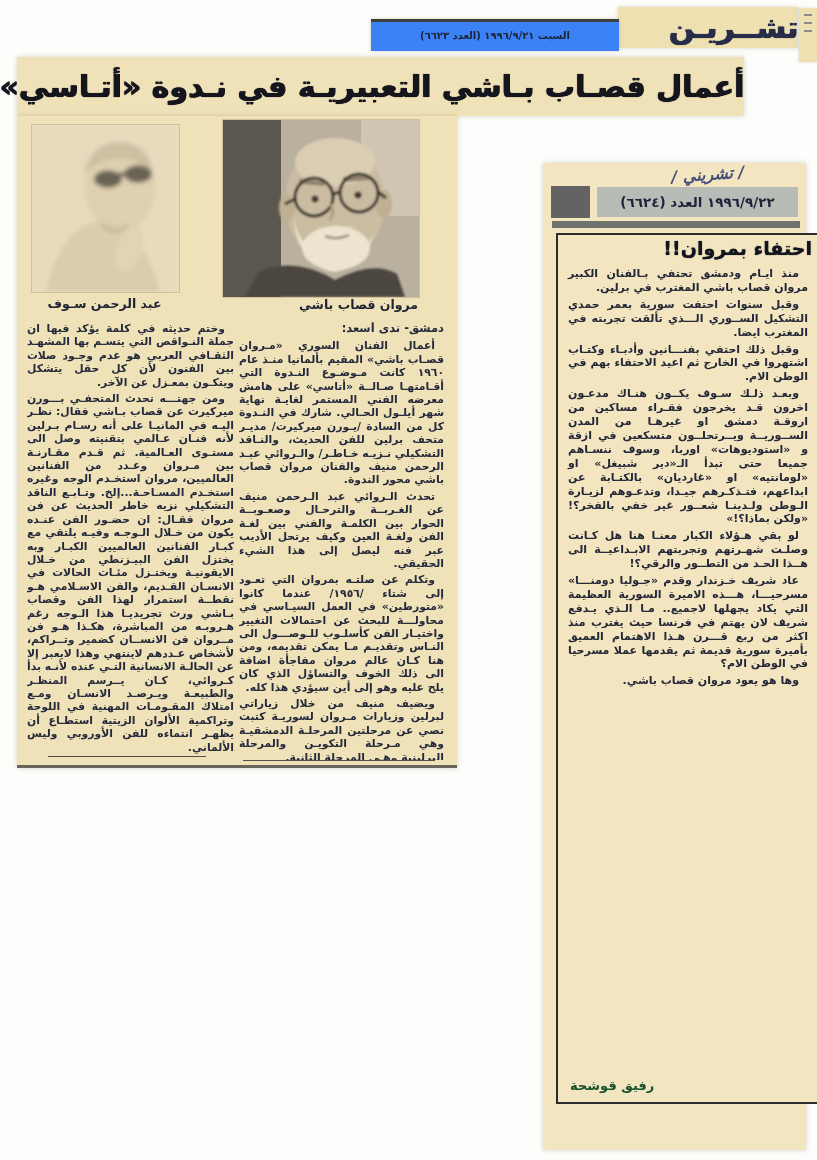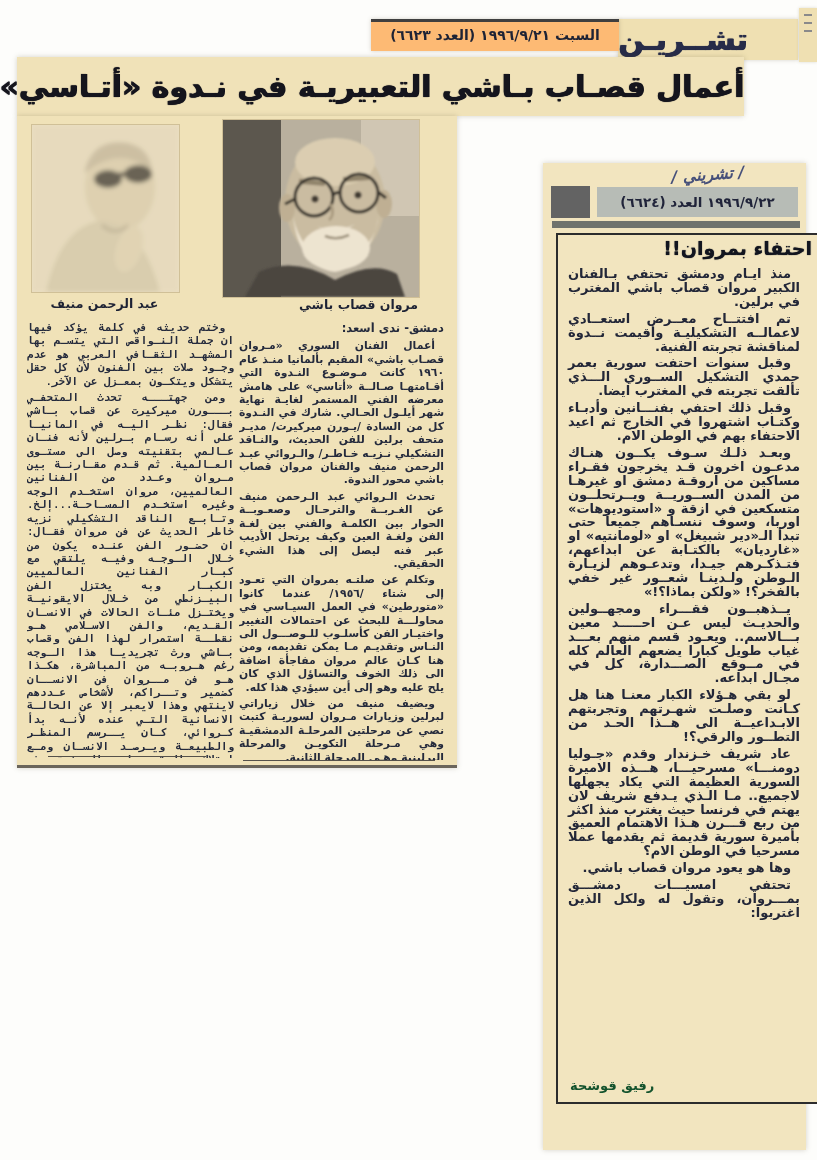--- a/index.html
+++ b/index.html
@@ -15,8 +15,8 @@
   
   .mast-date{
     left:371px;top:19px;width:248px;height:29px;
-    background:#fdba74;border-top:3px solid #3f3f3f;
-    direction:rtl;text-align:center;font-size:14px;font-weight:bold;
+    background:#3b82f6;border-top:3px solid #3f3f3f;
+    direction:rtl;text-align:center;font-size:10px;font-weight:bold;
     line-height:27px;color:#1e2335;box-shadow:0 0 4px rgba(90,80,50,.25);
   }
   .mast-logo{

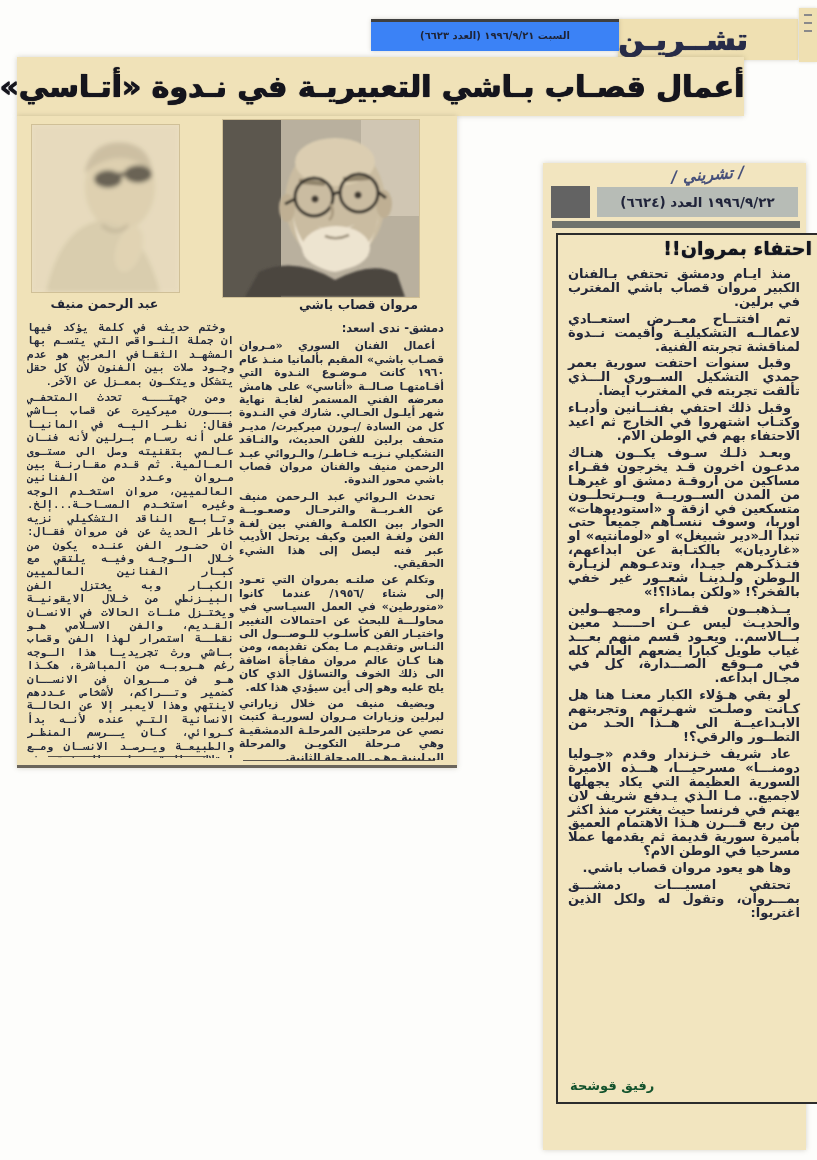--- a/index.html
+++ b/index.html
@@ -21,10 +21,10 @@
   }
   .mast-logo{
     left:618px;top:7px;width:180px;height:41px;
-    background:#efe0b2;direction:rtl;text-align:left;
+    background:#efe0b2;direction:rtl;text-align:right;
     font-size:30px;font-weight:bold;line-height:42px;color:#272c49;
     text-shadow:0 0 1px #272c49,1px 0 0 #272c49;
-    letter-spacing:1px;box-shadow:0 0 4px rgba(90,80,50,.25);margin-top:12px;
+    letter-spacing:1px;box-shadow:0 0 4px rgba(90,80,50,.25);
   }
   .scrap{left:799px;top:8px;width:18px;height:54px;background:#efe0b2;box-shadow:0 0 3px rgba(90,80,50,.2);}
   .scrap i{display:block;width:8px;height:2px;background:#8a8a8a;margin:6px auto 0;}

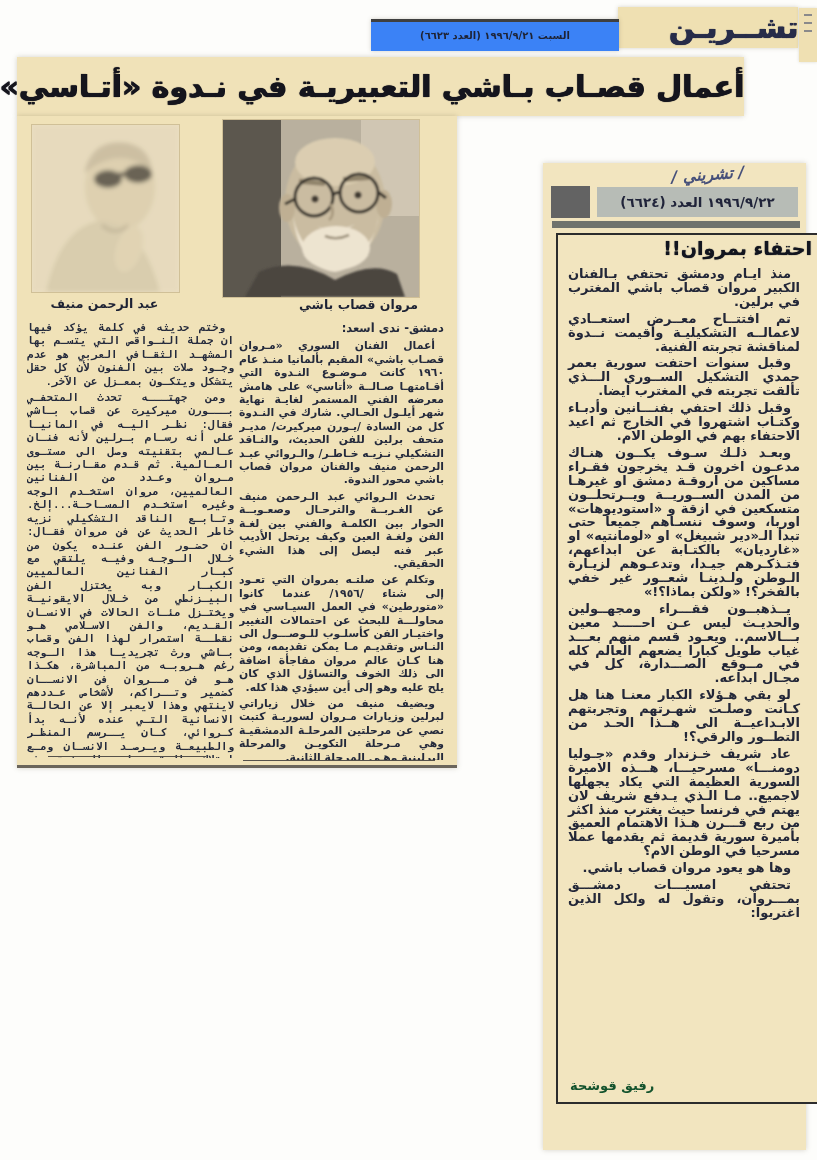--- a/index.html
+++ b/index.html
@@ -76,8 +76,8 @@
     margin:2px 0 8px 0;text-shadow:0 0 1px #12151f;
   }
   .side-box p{
-    margin:0 12px 3px 0;text-indent:9px;text-align:justify;
-    font-size:13px;font-weight:bold;line-height:13.9px;color:#232738;
+    margin:0 4px 3px 0;text-indent:9px;text-align:justify;
+    font-size:11px;font-weight:bold;line-height:13.9px;color:#232738;
   }
   .signature{
     position:absolute;left:12px;bottom:9px;

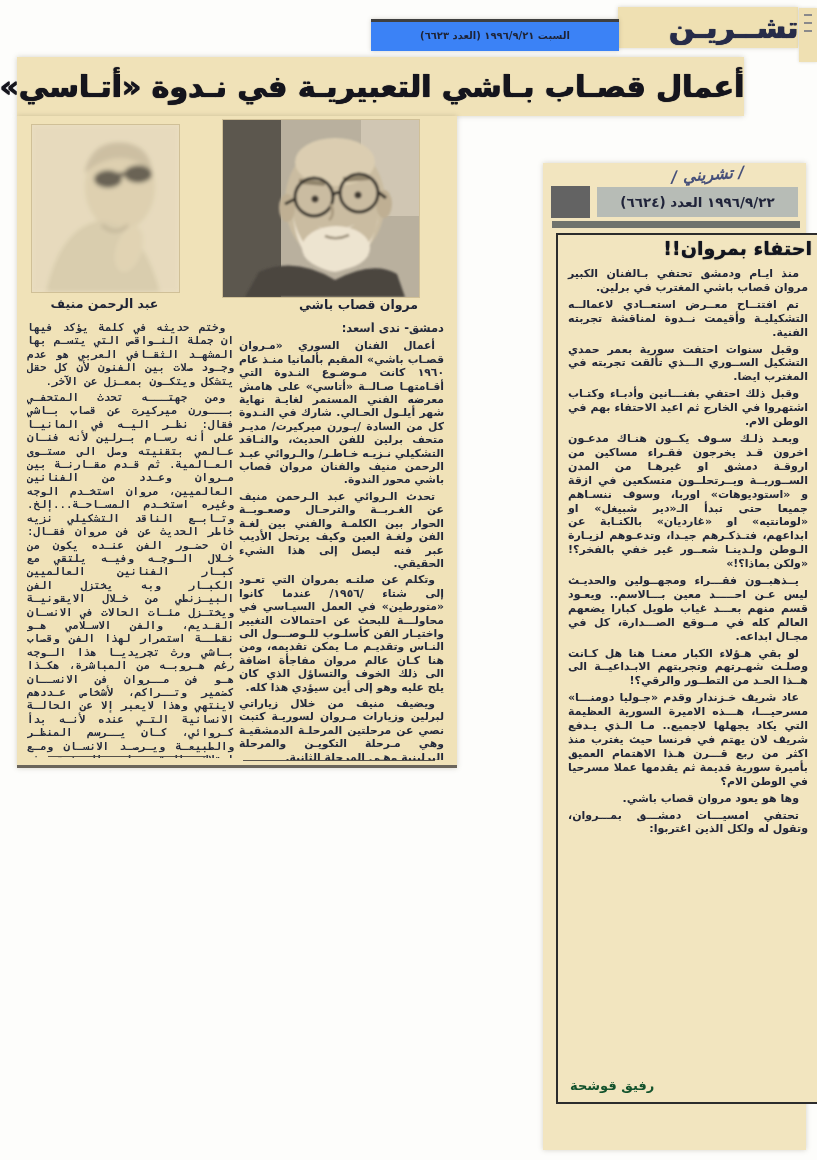--- a/index.html
+++ b/index.html
@@ -156,7 +156,7 @@
   </svg>
 </div>
 
-<div class="abs cap cap-left">عبد الرحمن منيف</div>
+<div class="abs cap cap-left">عبد الرحمن سـوف</div>
 <div class="abs cap cap-right">مروان قصاب باشي</div>
 
 <div class="abs col col-first">

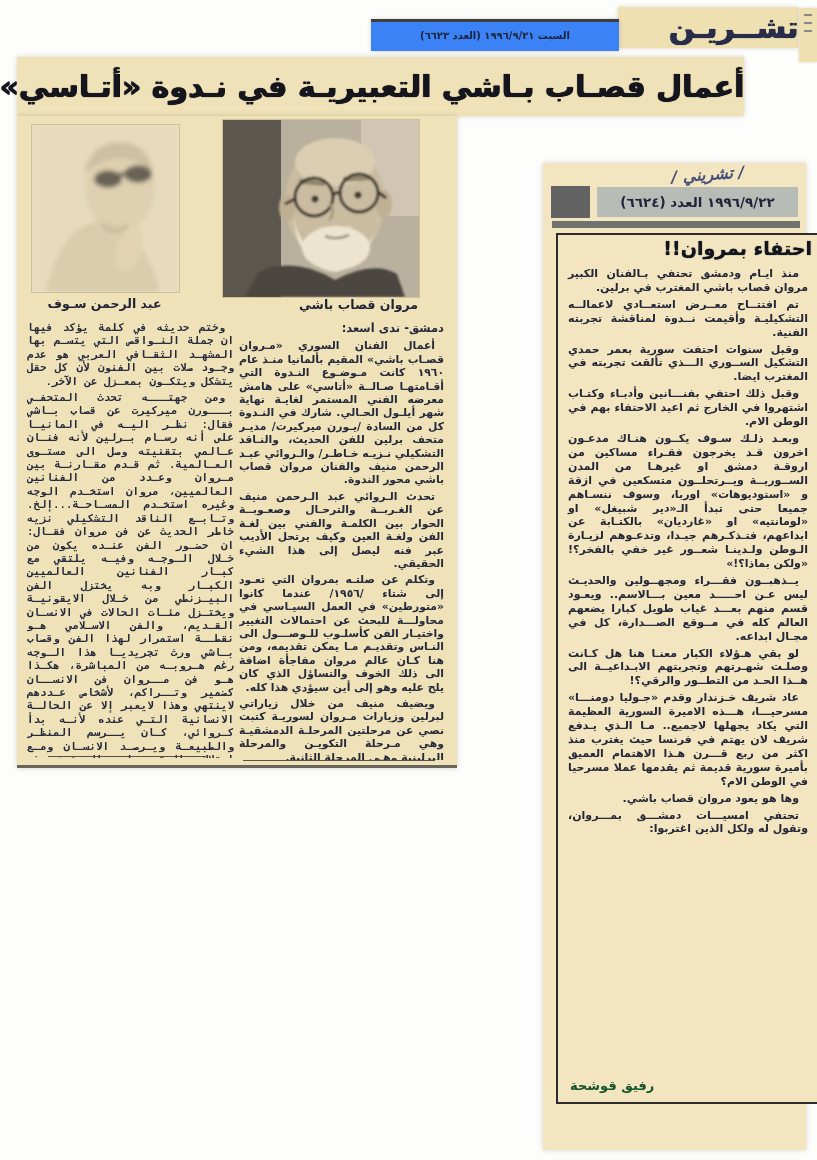--- a/index.html
+++ b/index.html
@@ -184,7 +184,6 @@
 <div class="abs side-box">
   <div class="title">احتفاء بمروان!!</div>
   <p>منذ ايـام ودمشق تحتفي بـالفنان الكبير مروان قصاب باشي المغترب في برلين.</p>
-  <p>تم افتتــاح معــرض استعــادي لاعمالــه التشكيليـة وأقيمت نــدوة لمناقشة تجربته الفنية.</p>
   <p>وقبل سنوات احتفت سورية بعمر حمدي التشكيل الســوري الـــذي تألقت تجربته في المغترب ايضا.</p>
   <p>وقبل ذلك احتفي بفنـــانين وأدبـاء وكتـاب اشتهروا في الخارج ثم اعيد الاحتفاء بهم في الوطن الام.</p>
   <p>وبعـد ذلـك سـوف يكــون هنـاك مدعـون اخرون قـد يخرجون فقـراء مساكين من اروقـة دمشق او غيرهـا من المدن الســوريــة ويــرتحلــون متسكعين في ازقة و «استوديوهات» اوربا، وسوف ننسـاهم جميعا حتى تبدأ الـ«دير شبيغل» او «لومانتيه» او «غارديان» بالكتـابة عن ابداعهم، فتـذكـرهم جيـدا، وتدعـوهم لزيـارة الـوطن ولـدينـا شعــور غير خفي بالفخر؟! «ولكن بماذا؟!»</p>

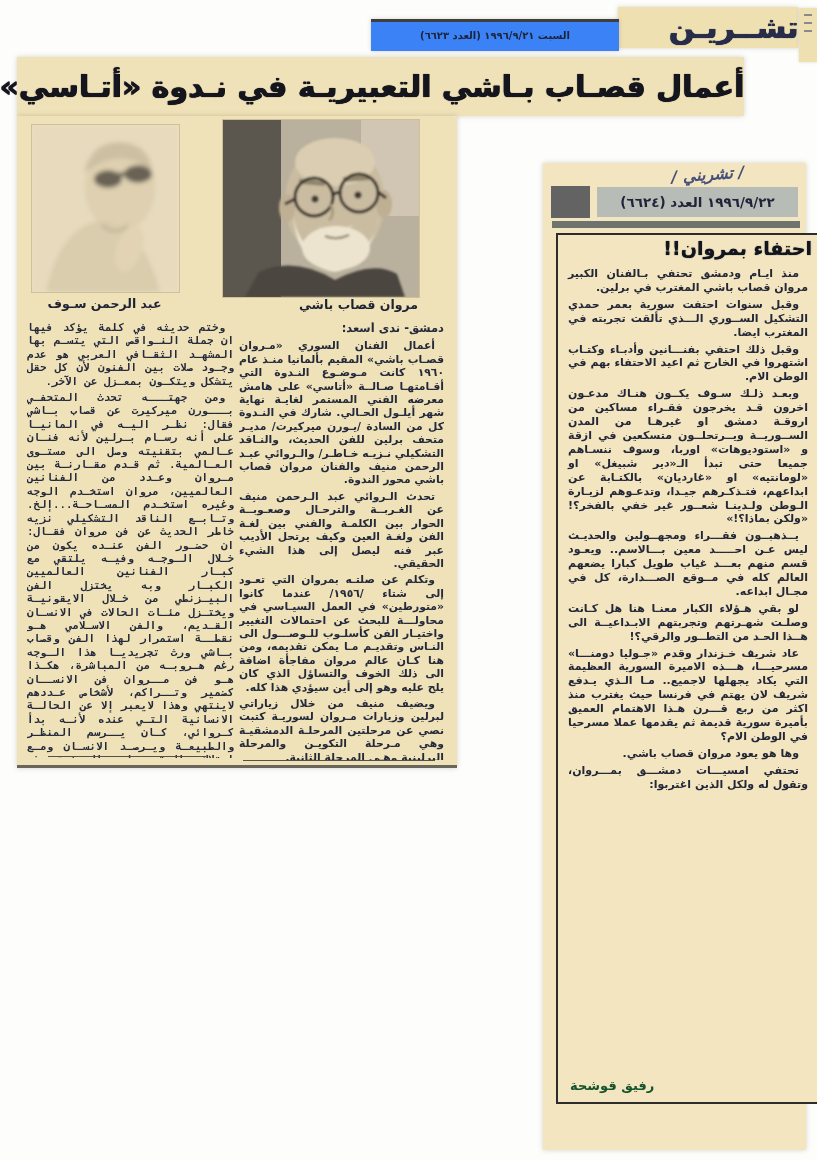--- a/index.html
+++ b/index.html
@@ -50,7 +50,7 @@
   .col p{margin:0 0 3px 0;text-indent:9px;}
   .col .byline{text-indent:0;font-size:11.5px;margin-bottom:4px;}
   .col-first{left:239px;top:322px;width:205px;height:438px;}
-  .col-second{left:27px;top:322px;width:207px;height:436px;font-family:Liberation Mono, monospace;}
+  .col-second{left:27px;top:322px;width:207px;height:436px;}
   .end-rule{height:1px;background:#55514a;}
   
   .side-paper{left:543px;top:163px;width:263px;height:987px;}

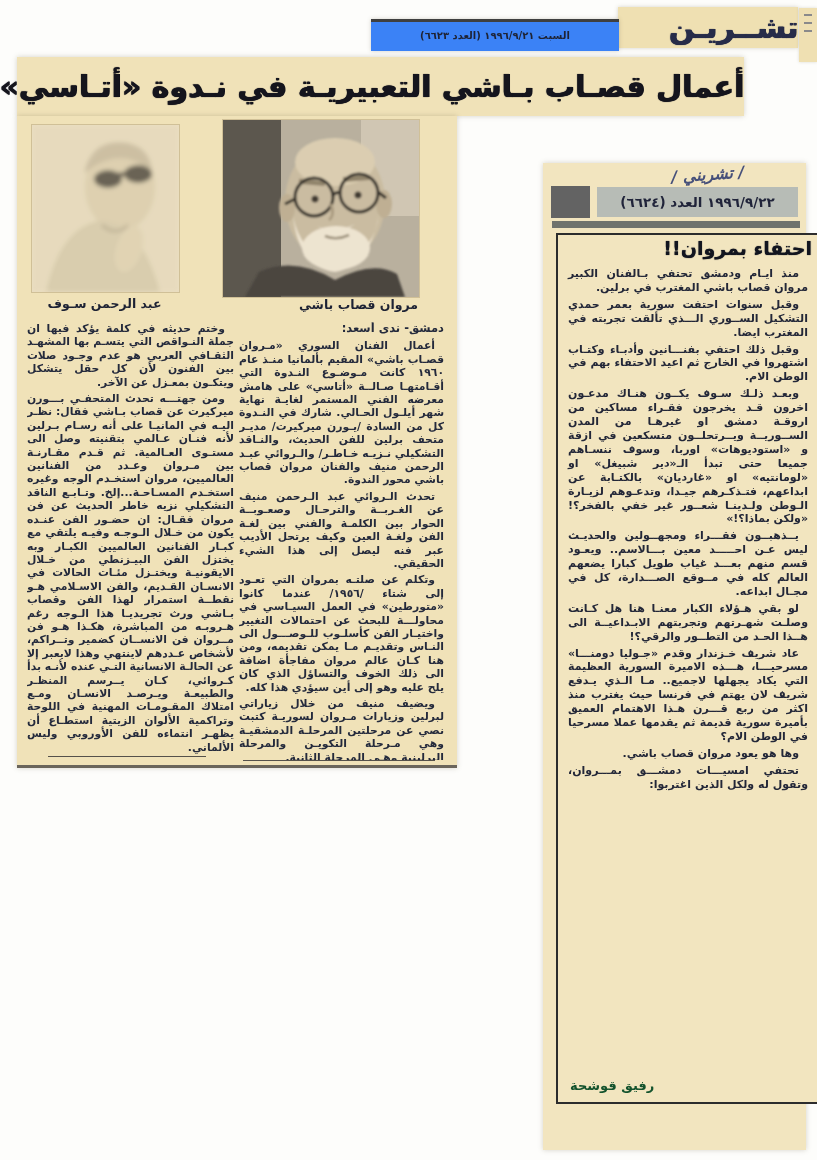--- a/index.html
+++ b/index.html
@@ -187,7 +187,6 @@
   <p>وقبل سنوات احتفت سورية بعمر حمدي التشكيل الســوري الـــذي تألقت تجربته في المغترب ايضا.</p>
   <p>وقبل ذلك احتفي بفنـــانين وأدبـاء وكتـاب اشتهروا في الخارج ثم اعيد الاحتفاء بهم في الوطن الام.</p>
   <p>وبعـد ذلـك سـوف يكــون هنـاك مدعـون اخرون قـد يخرجون فقـراء مساكين من اروقـة دمشق او غيرهـا من المدن الســوريــة ويــرتحلــون متسكعين في ازقة و «استوديوهات» اوربا، وسوف ننسـاهم جميعا حتى تبدأ الـ«دير شبيغل» او «لومانتيه» او «غارديان» بالكتـابة عن ابداعهم، فتـذكـرهم جيـدا، وتدعـوهم لزيـارة الـوطن ولـدينـا شعــور غير خفي بالفخر؟! «ولكن بماذا؟!»</p>
-  <p>يــذهبــون فقـــراء ومجهــولين والحديـث ليس عـن احـــــد معين بـــالاسم.. ويعـود قسم منهم بعـــد غياب طويل كبارا يضعهم العالم كله في مــوقع الصـــدارة، كل في مجـال ابداعه.</p>
   <p>لو بقي هـؤلاء الكبار معنـا هنا هل كـانت وصلـت شهـرتهم وتجربتهم الابـداعيــة الى هــذا الحـد من التطــور والرقي؟!</p>
   <p>عاد شريف خـزندار وقدم «جـوليا دومنـــا» مسرحيـــا، هـــذه الاميرة السورية العظيمة التي يكاد يجهلها لاجميع.. مـا الـذي يـدفع شريف لان يهتم في فرنسا حيث يغترب منذ اكثر من ربع قـــرن هـذا الاهتمام العميق بأميرة سورية قديمة ثم يقدمها عملا مسرحيا في الوطن الام؟</p>
   <p>وها هو يعود مروان قصاب باشي.</p>

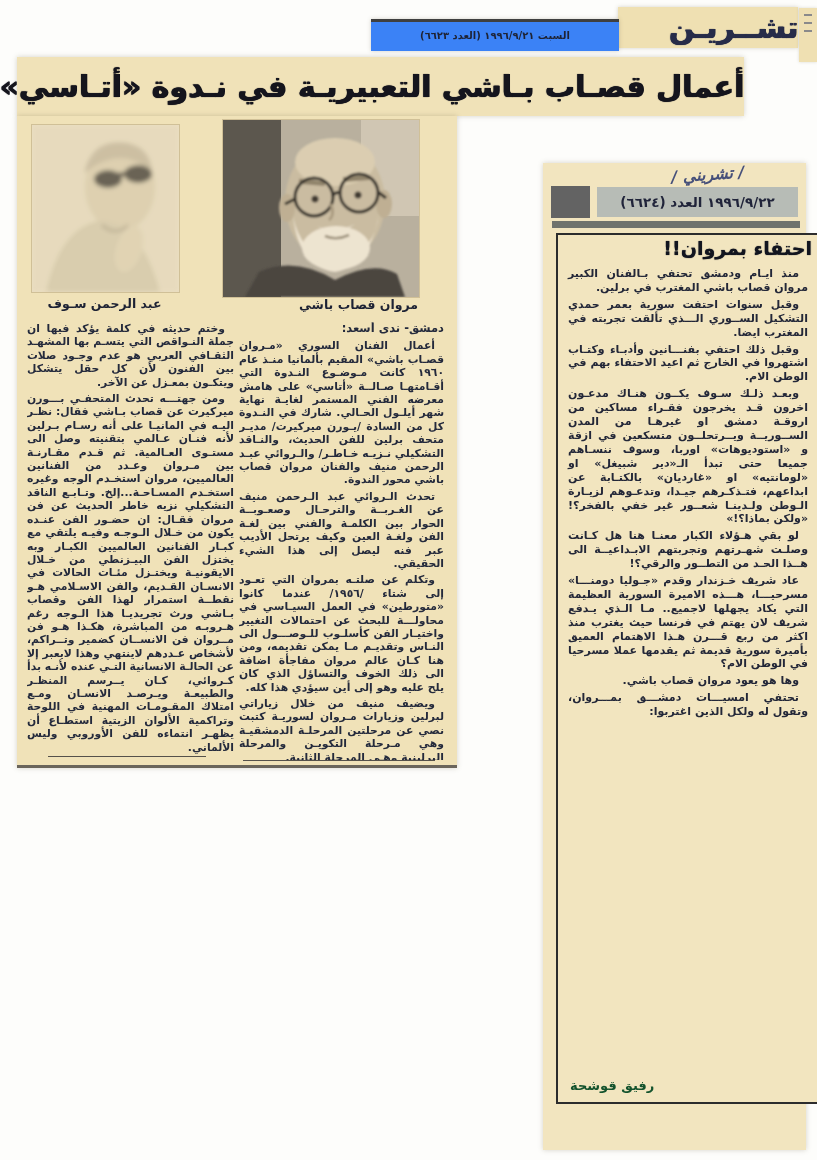--- a/index.html
+++ b/index.html
@@ -190,7 +190,6 @@
   <p>لو بقي هـؤلاء الكبار معنـا هنا هل كـانت وصلـت شهـرتهم وتجربتهم الابـداعيــة الى هــذا الحـد من التطــور والرقي؟!</p>
   <p>عاد شريف خـزندار وقدم «جـوليا دومنـــا» مسرحيـــا، هـــذه الاميرة السورية العظيمة التي يكاد يجهلها لاجميع.. مـا الـذي يـدفع شريف لان يهتم في فرنسا حيث يغترب منذ اكثر من ربع قـــرن هـذا الاهتمام العميق بأميرة سورية قديمة ثم يقدمها عملا مسرحيا في الوطن الام؟</p>
   <p>وها هو يعود مروان قصاب باشي.</p>
-  <p>تحتفي امسيـــات دمشـــق بمـــروان، وتقول له ولكل الذين اغتربوا:</p>
   <div class="signature">رفيق قوشحة</div>
 </div>
 

